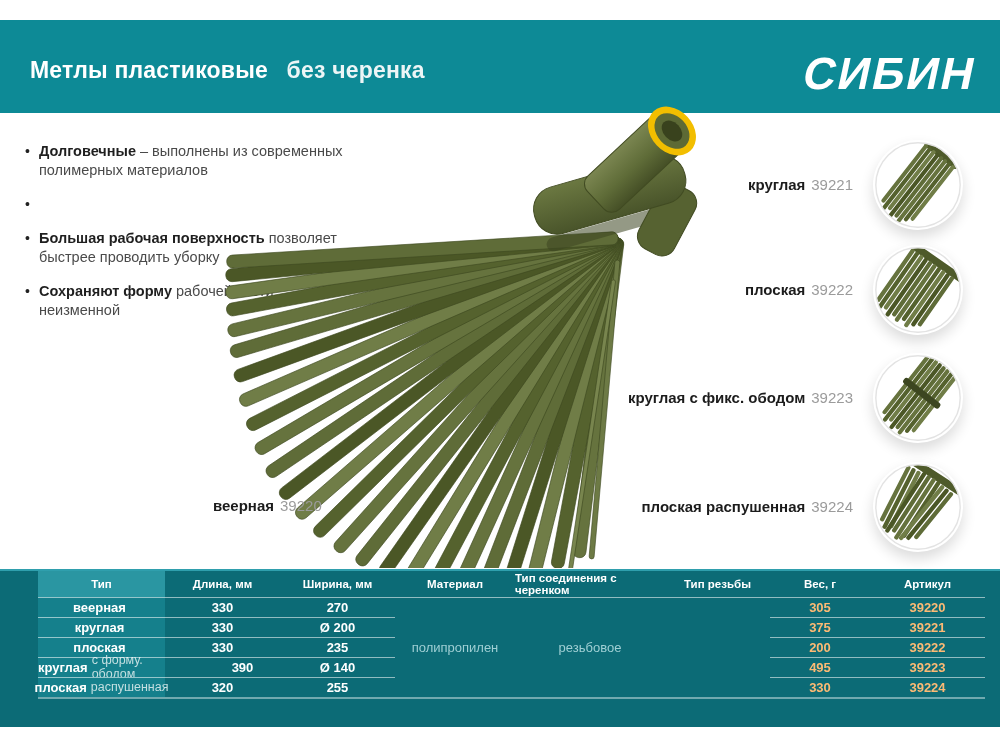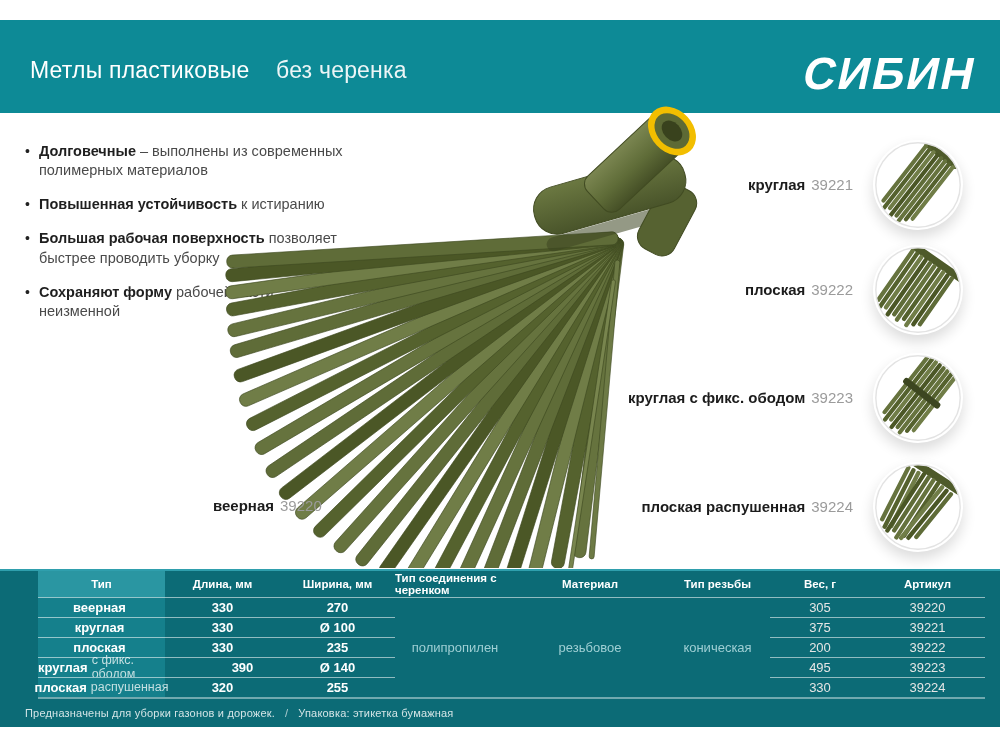--- a/index.html
+++ b/index.html
@@ -12,7 +12,7 @@
   
   .band{position:absolute;left:0;top:20px;width:1000px;height:93px;background:#0d8a96;}
   .title{position:absolute;left:30px;top:57px;font-size:23px;color:#fff;letter-spacing:.2px;}
-  .title .bold{font-weight:400;}
+  .title .bold{font-weight:700;}
   .title .light{font-weight:400;opacity:.92;margin-left:20px;}
   .logo{
     position:absolute;right:24px;top:48px;color:#fff;font-size:45px;font-weight:700;

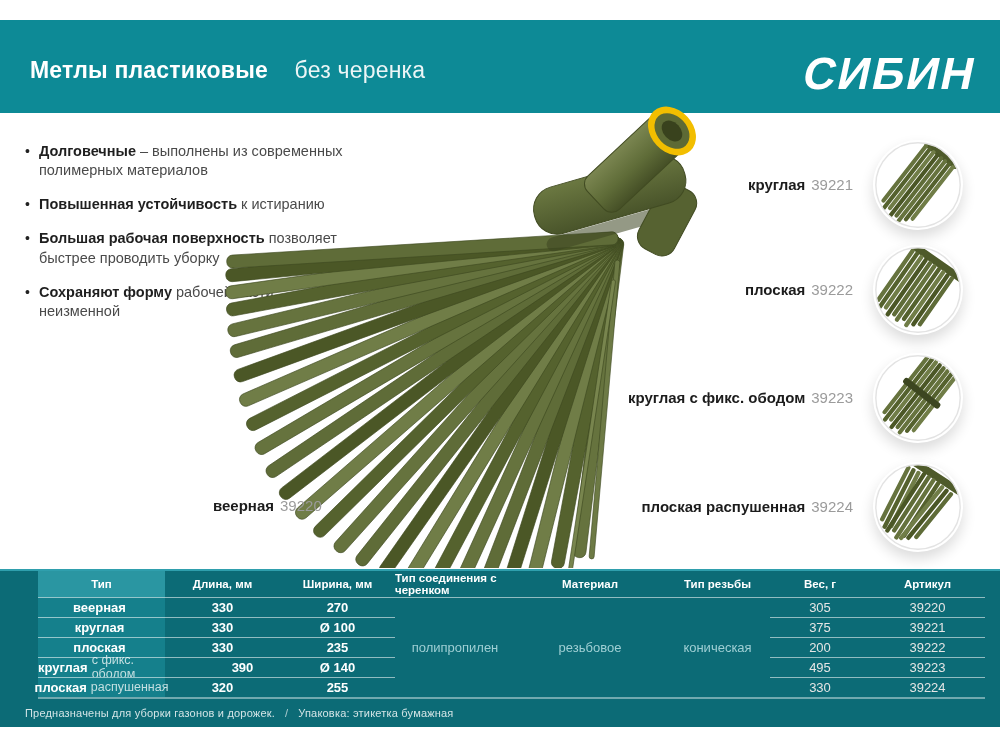--- a/index.html
+++ b/index.html
@@ -13,7 +13,7 @@
   .band{position:absolute;left:0;top:20px;width:1000px;height:93px;background:#0d8a96;}
   .title{position:absolute;left:30px;top:57px;font-size:23px;color:#fff;letter-spacing:.2px;}
   .title .bold{font-weight:700;}
-  .title .light{font-weight:400;opacity:.92;margin-left:20px;}
+  .title .light{font-weight:700;opacity:.92;margin-left:12px;}
   .logo{
     position:absolute;right:24px;top:48px;color:#fff;font-size:45px;font-weight:700;
     letter-spacing:2px;transform:skewX(-12deg);font-family:"Liberation Sans",sans-serif;

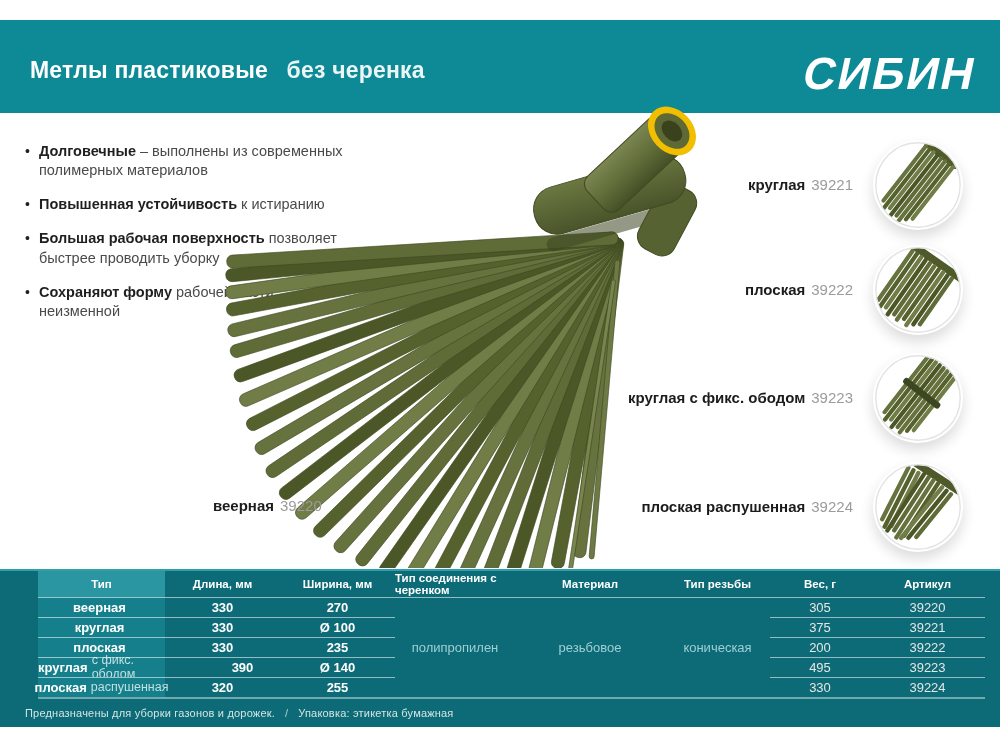--- a/index.html
+++ b/index.html
@@ -82,7 +82,6 @@
   </div>
   <div class="feat">
     <span class="dot">•</span>
-    <span><b>Повышенная устойчивость</b><span> к истиранию</span></span>
   </div>
   <div class="feat">
     <span class="dot">•</span>

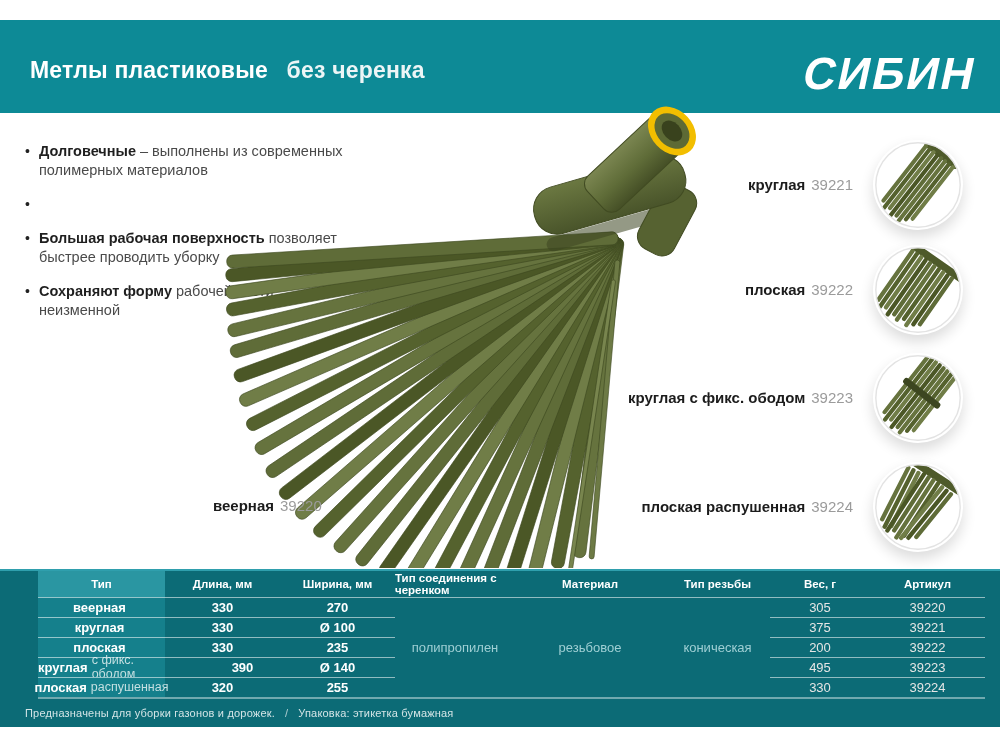--- a/index.html
+++ b/index.html
@@ -338,8 +338,8 @@
     <div class="th th-tip">Тип</div>
     <div class="th">Длина, мм</div>
     <div class="th">Ширина, мм</div>
+    <div class="th">Материал</div>
     <div class="th">Тип соединения с черенком</div>
-    <div class="th">Материал</div>
     <div class="th">Тип резьбы</div>
     <div class="th">Вес, г</div>
     <div class="th">Артикул</div>

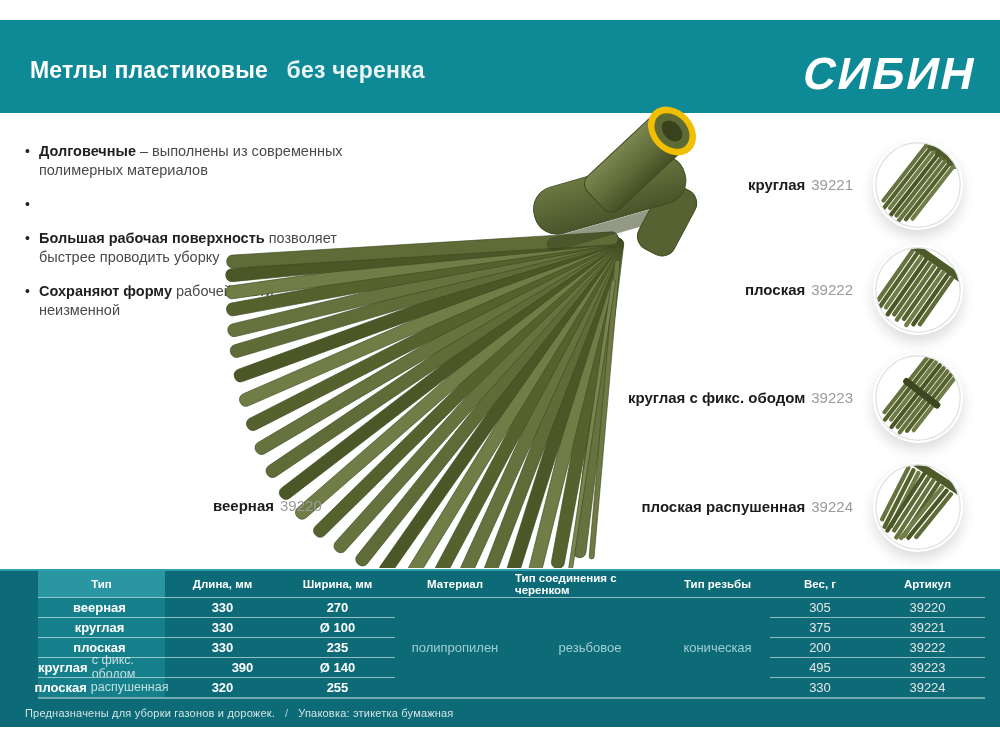--- a/index.html
+++ b/index.html
@@ -52,7 +52,7 @@
   .tipcell .suffix{font-weight:400;color:#c4dfe1;margin-left:4px;font-size:12.5px;}
   .numcell{font-weight:700;}
   .mutecell{color:#9fcfd4;font-weight:400;}
-  .valmute{color:#e5e5e5;font-weight:400;}
+  .valmute{color:#fdba74;font-weight:700;}
   .merge{grid-row:2/7;}
   .sep{position:absolute;height:1px;background:rgba(255,255,255,.55);}
   .sep-full{left:38px;width:947px;}

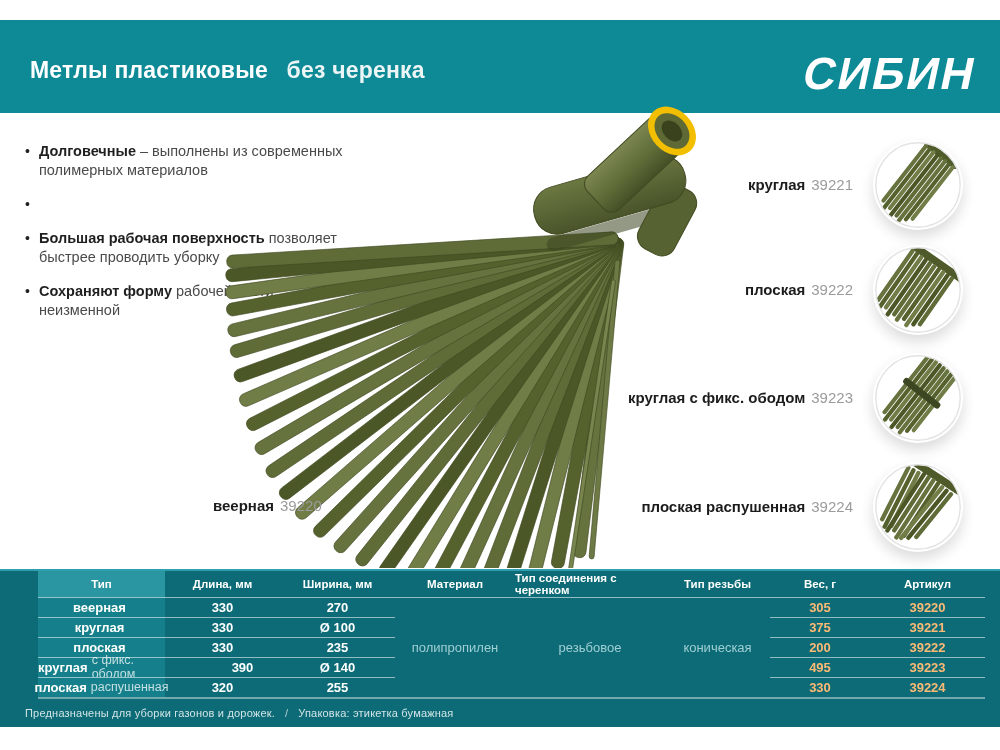--- a/index.html
+++ b/index.html
@@ -358,7 +358,7 @@
         <span class="suffix"></span>
       </div>
     <div class="cell numcell" style="grid-column:2;grid-row:3;">330</div>
-    <div class="cell numcell" style="grid-column:3;grid-row:3;">Ø 100</div>
+    <div class="cell numcell" style="grid-column:3;grid-row:3;">Ø 200</div>
     <div class="cell valmute" style="grid-column:7;grid-row:3;">375</div>
     <div class="cell valmute" style="grid-column:8;grid-row:3;">39221</div>
 

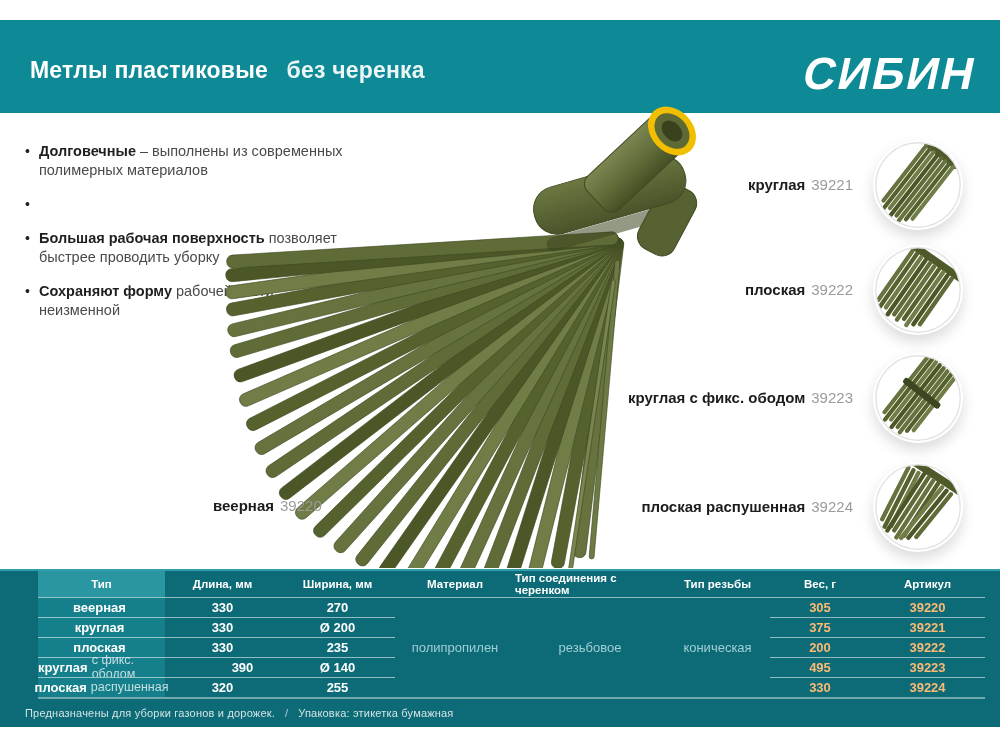--- a/index.html
+++ b/index.html
@@ -391,7 +391,6 @@
 
     <div class="cell mutecell merge" style="grid-column:5;">резьбовое</div>
     <div class="cell mutecell merge" style="grid-column:4;">полипропилен</div>
-    <div class="cell mutecell merge" style="grid-column:6;">коническая</div>
   </div>
 
   <div class="sep sep-full" style="top:28px;"></div>

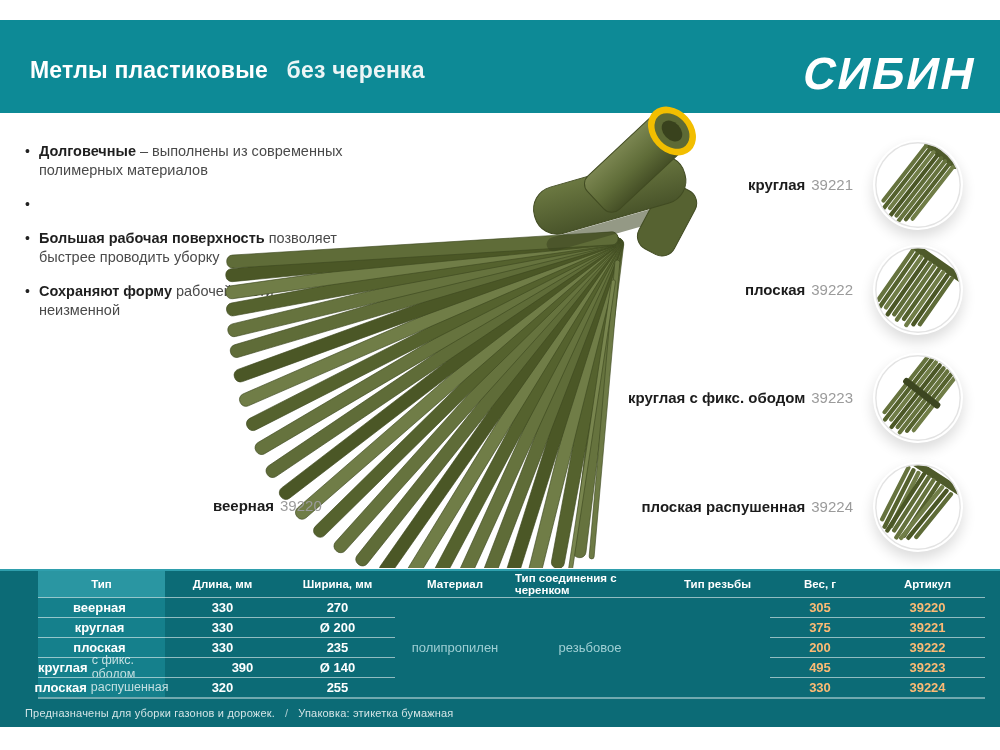--- a/index.html
+++ b/index.html
@@ -373,7 +373,7 @@
 
     <div class="cell tipcell" style="grid-column:1;grid-row:5;">
         <span>круглая</span>
-        <span class="suffix">с фикс. ободом</span>
+        <span class="suffix">с форму. ободом</span>
       </div>
     <div class="cell numcell" style="grid-column:2;grid-row:5;padding-left:40px;">390</div>
     <div class="cell numcell" style="grid-column:3;grid-row:5;">Ø 140</div>

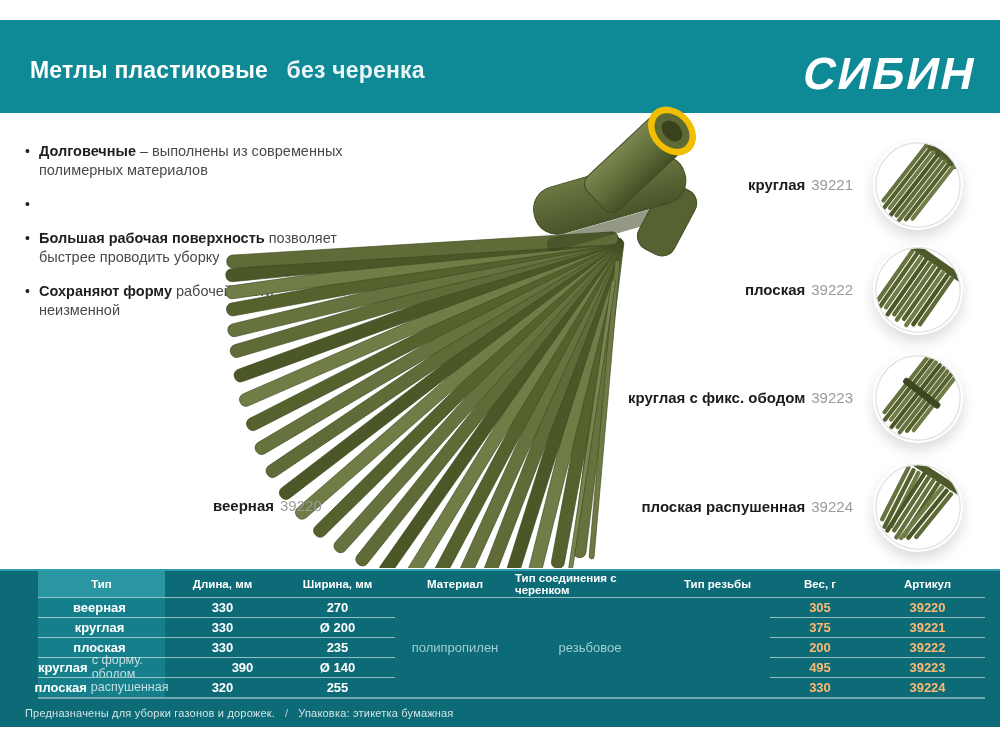--- a/index.html
+++ b/index.html
@@ -404,9 +404,6 @@
   <div class="sep sep-right" style="top:108px;"></div>
   <div class="sep-bottom" style="top:128px;"></div>
 
-  <div class="foot">
-    <span>Предназначены для уборки газонов и дорожек.</span><span class="sl">/</span><span>Упаковка: этикетка бумажная</span>
-  </div>
 </div>
 
 </body></html>

